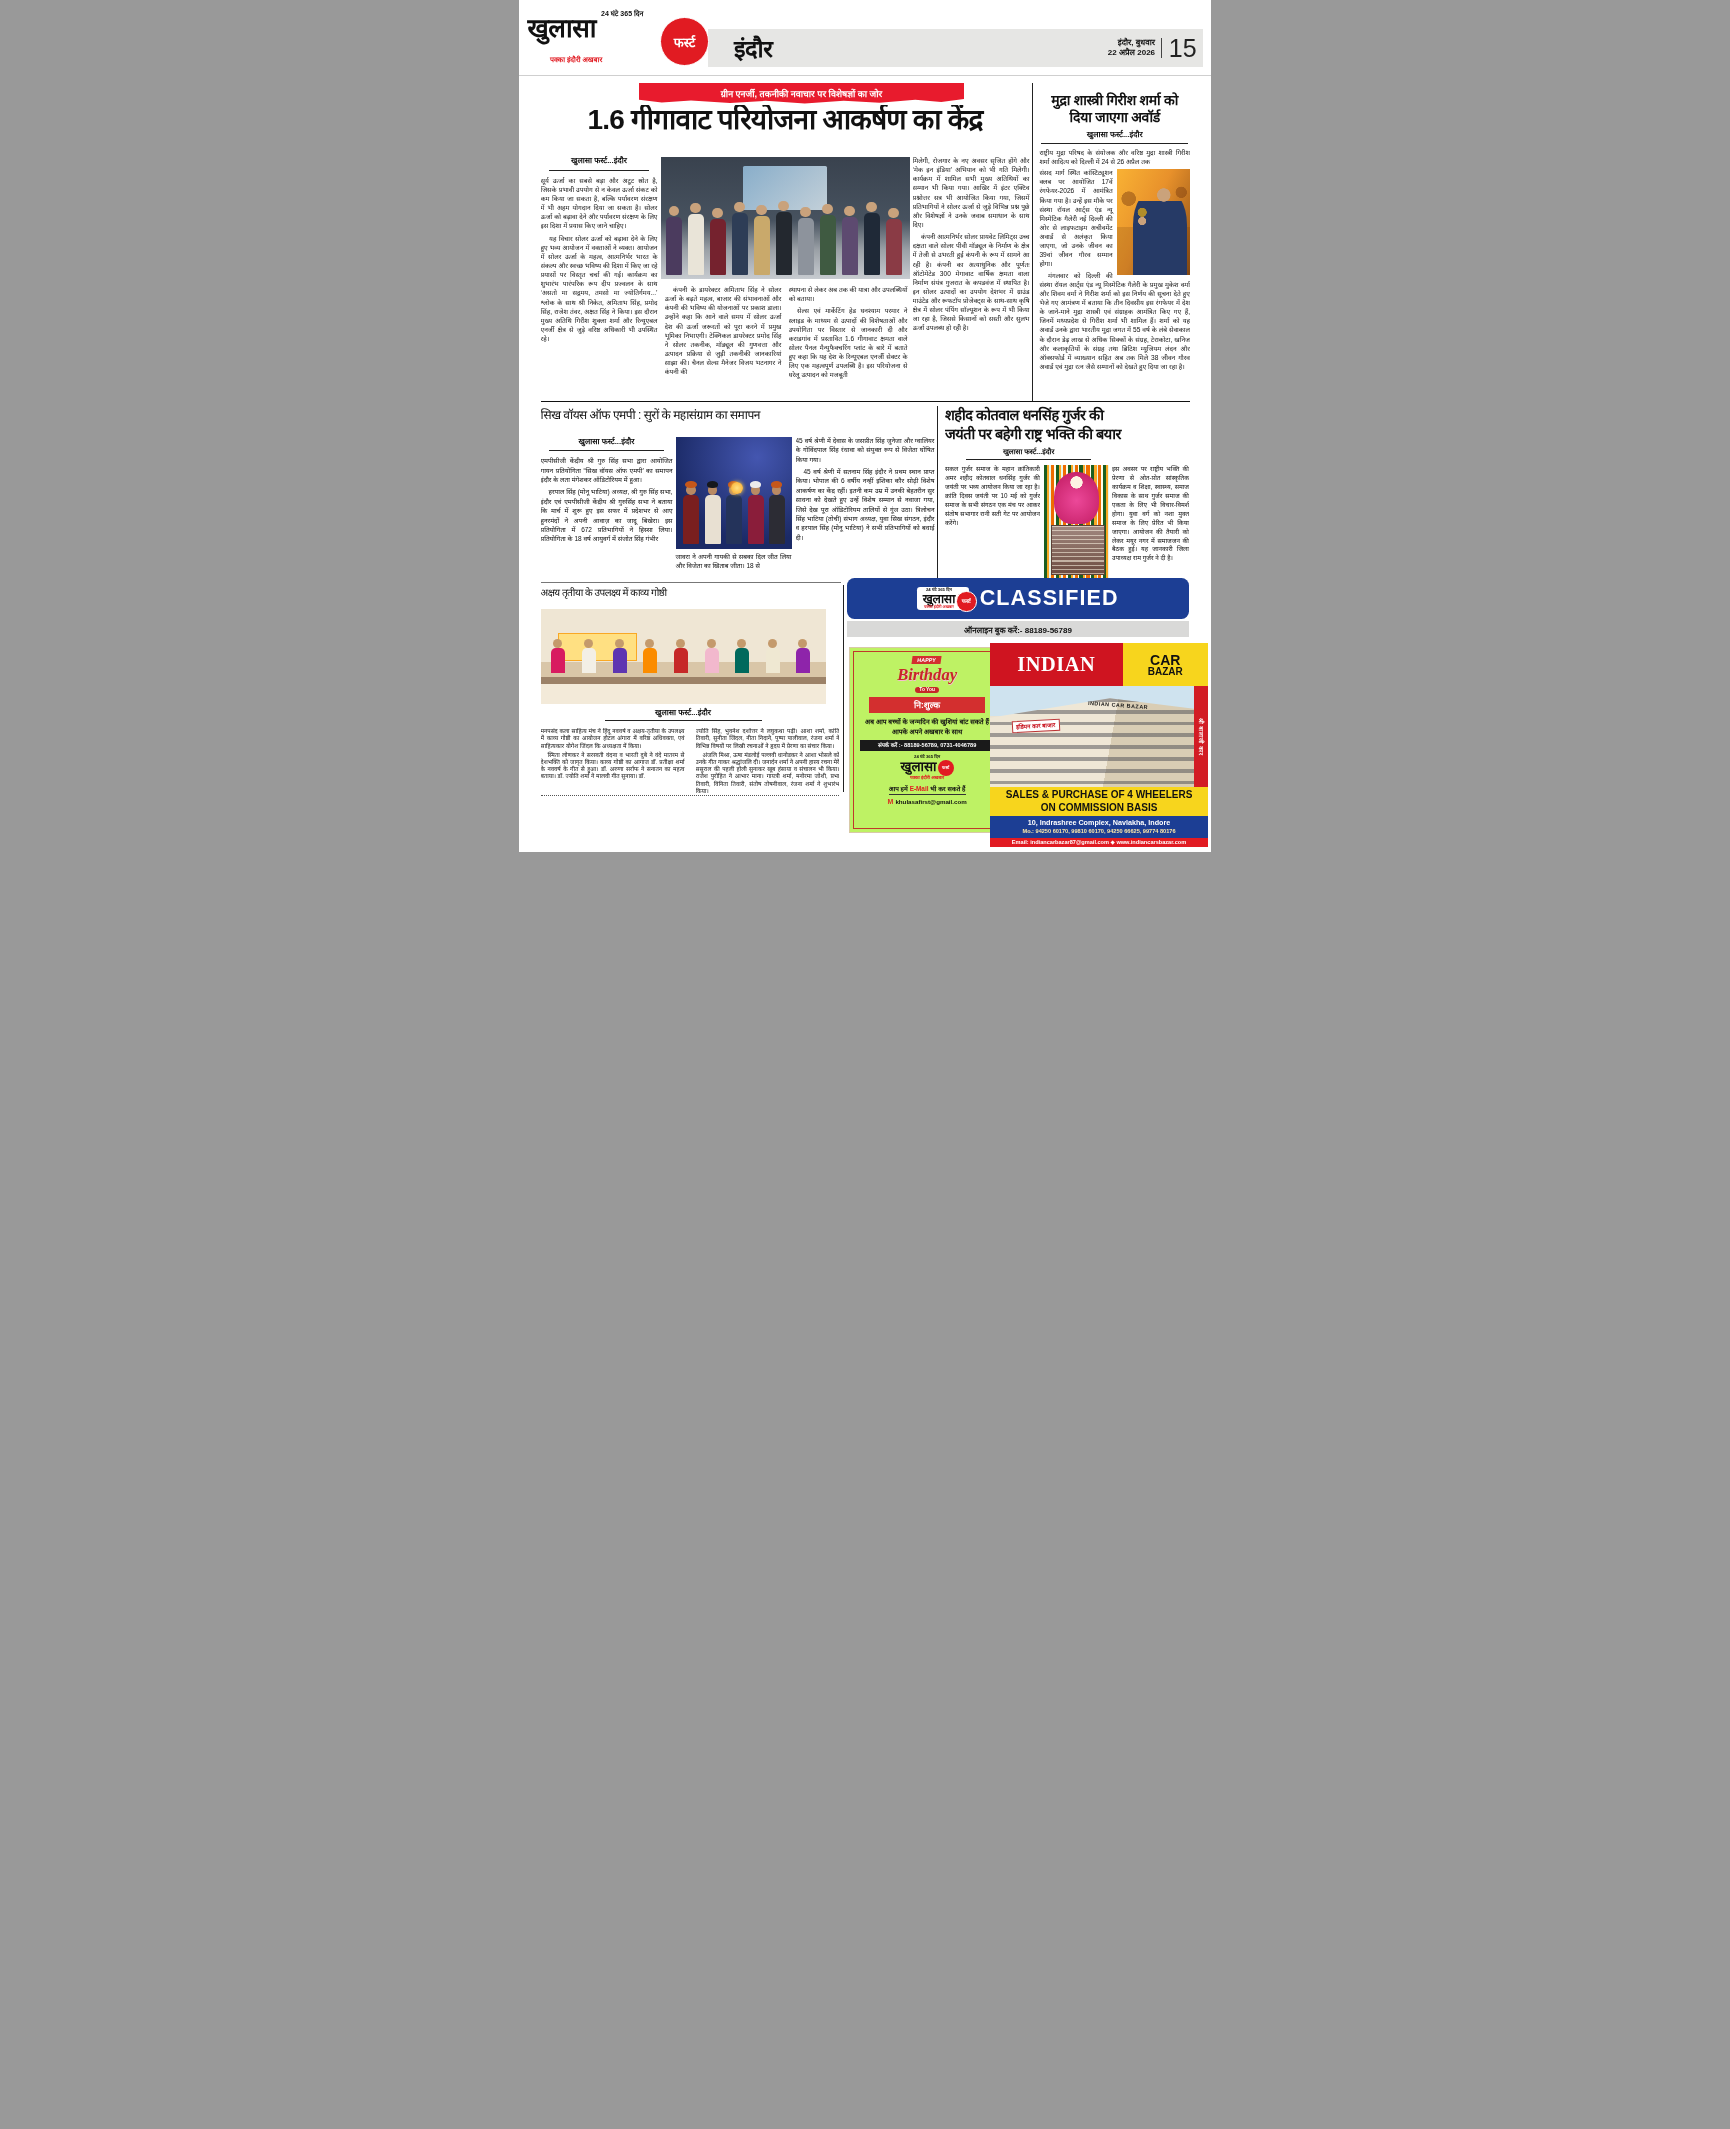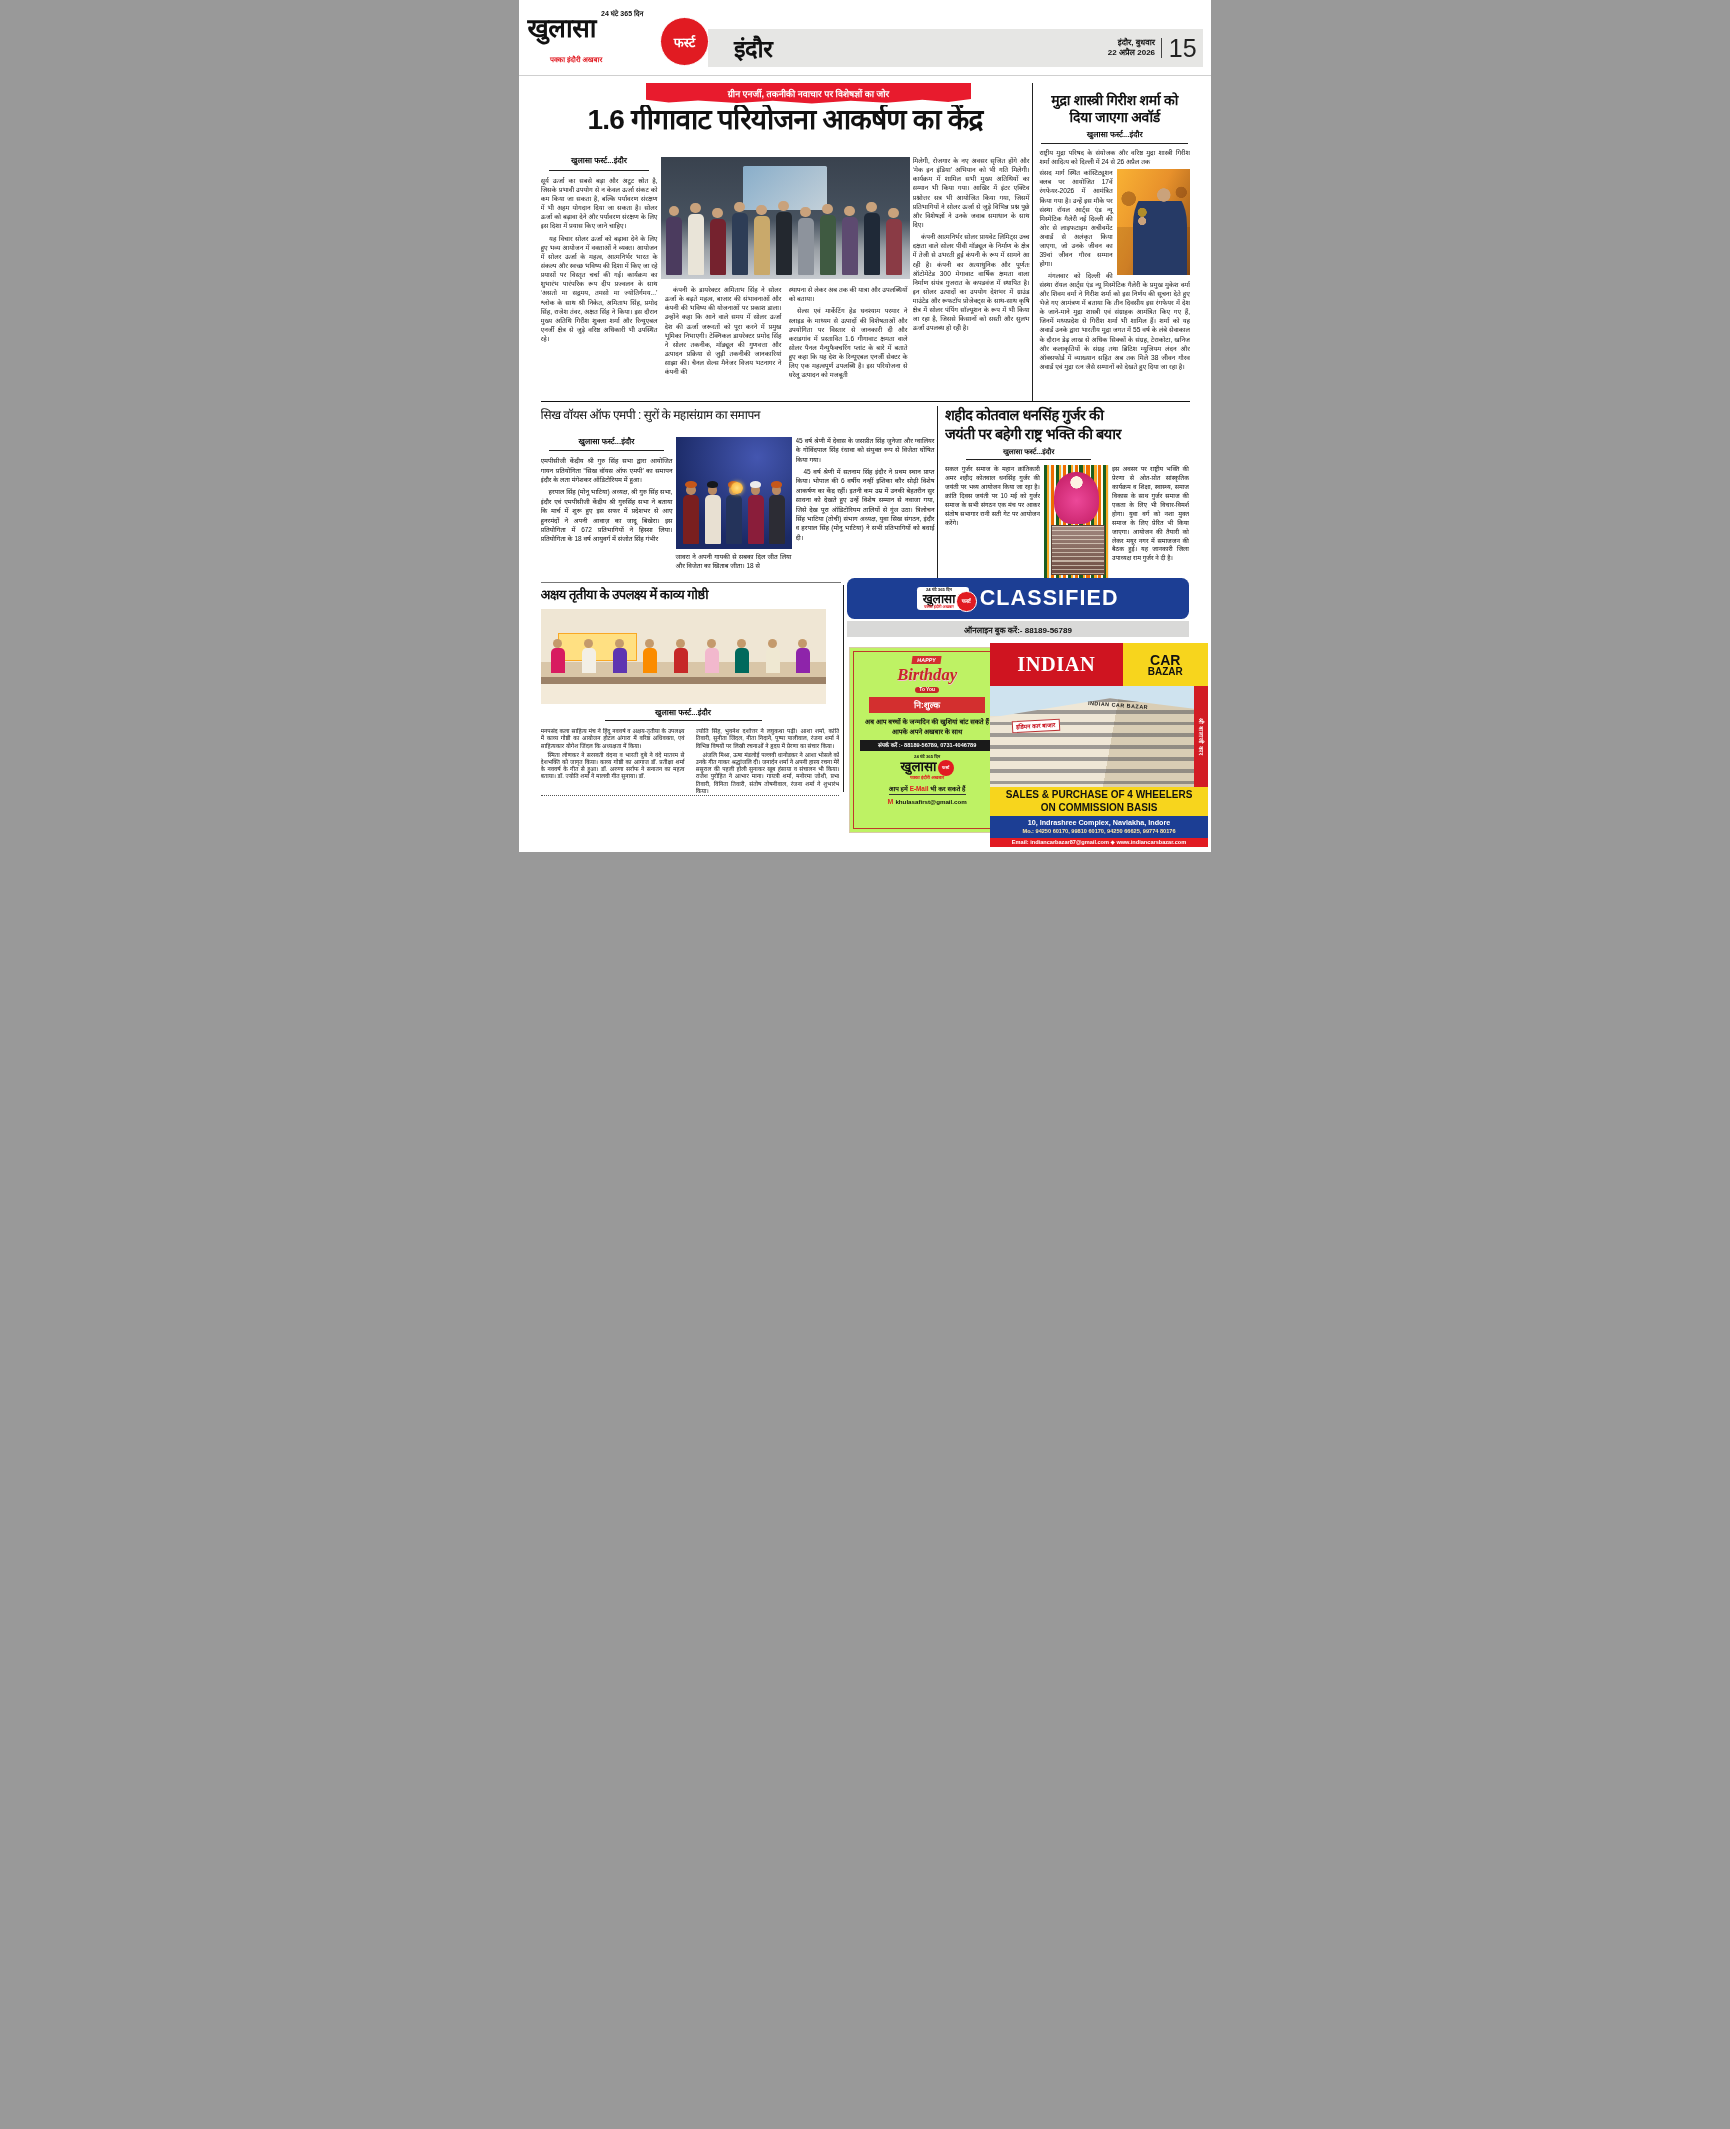--- a/index.html
+++ b/index.html
@@ -24,7 +24,7 @@
   .header-rule{position:absolute;left:0;top:75px;width:692px;border-top:0.5px solid #cfcfcf;}
 
   
-  .kicker{position:absolute;left:127px;top:83px;width:325px;height:21.5px;background:#e81b2d;color:#fff;
+  .kicker{position:absolute;left:120px;top:83px;width:325px;height:21.5px;background:#e81b2d;color:#fff;
           font-weight:800;font-size:9px;display:flex;align-items:center;justify-content:center;
           clip-path:polygon(0 0,100% 0,100% 74%,93% 88%,85% 78%,74% 92%,63% 82%,51% 95%,39% 83%,28% 93%,16% 81%,7% 91%,0 78%);}
 

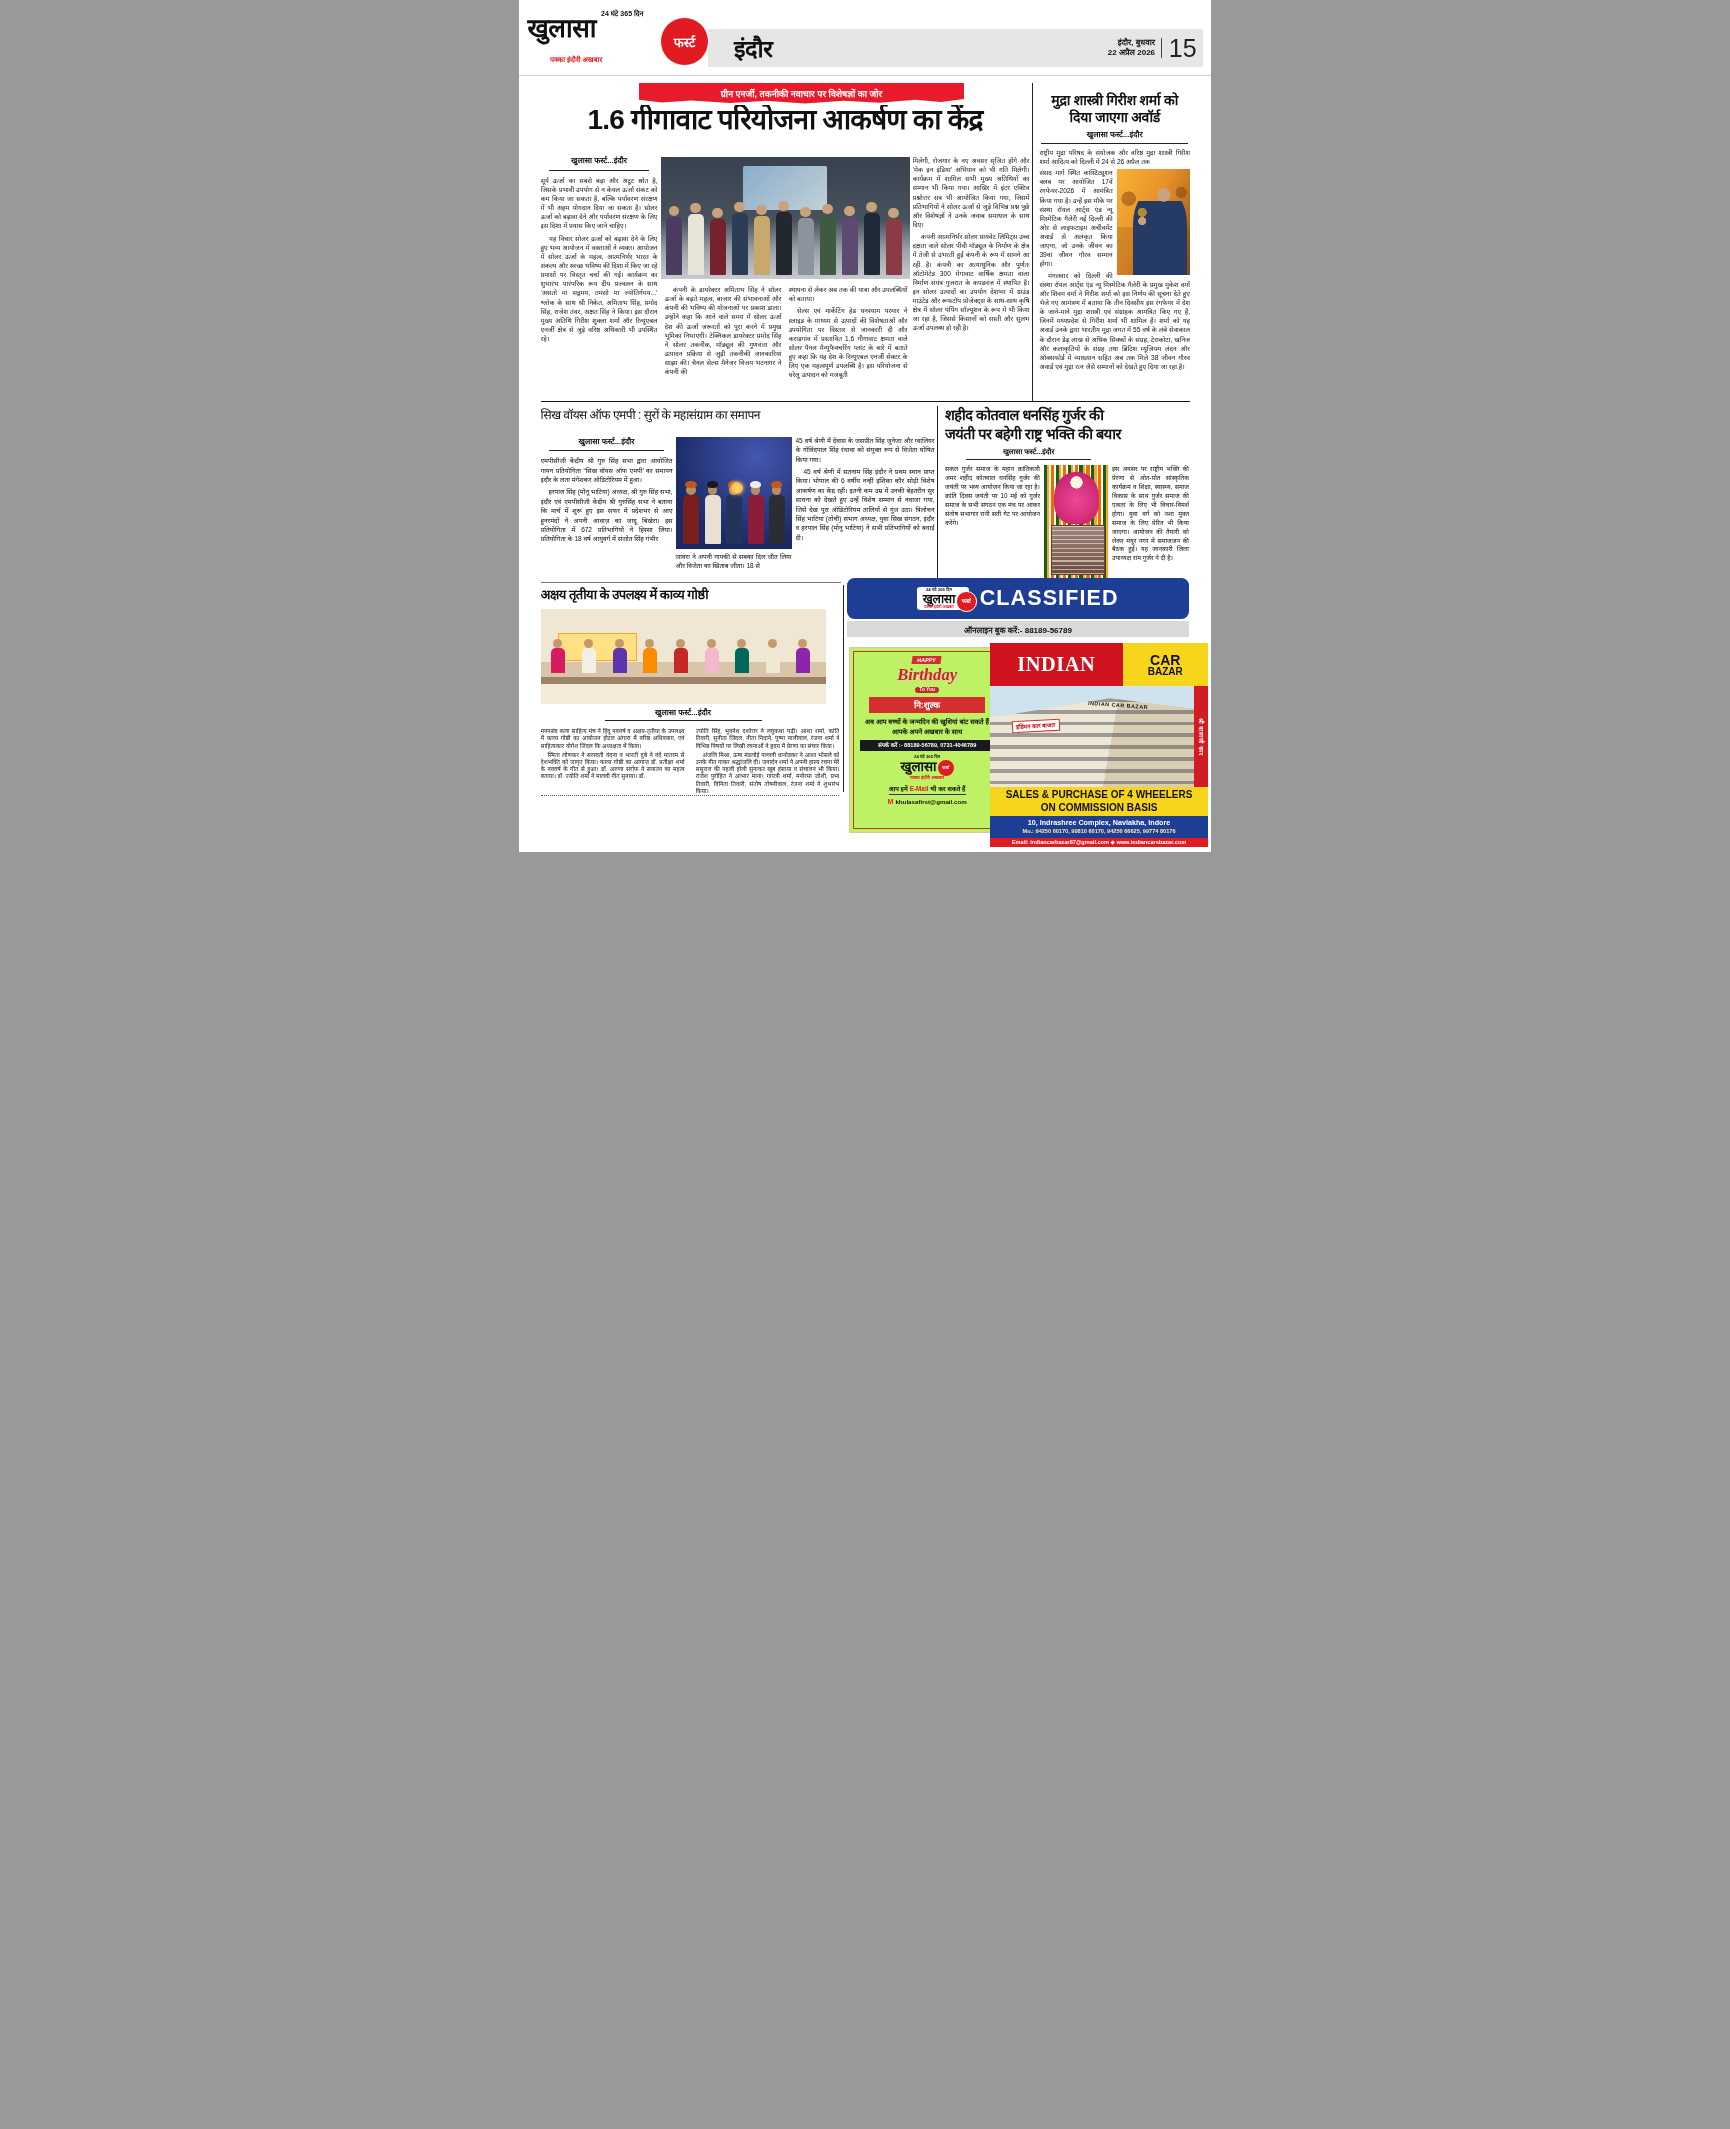--- a/index.html
+++ b/index.html
@@ -136,7 +136,7 @@
 
   
   .kavya{position:absolute;left:21.5px;top:585px;width:298px;height:214px;overflow:hidden;}
-  .k-headline{font-size:13px;font-weight:700;white-space:nowrap;letter-spacing:-0.5px;}
+  .k-headline{font-size:10px;font-weight:400;white-space:nowrap;letter-spacing:-0.5px;}
   .kavya-photo{position:absolute;left:0;top:23.6px;width:285px;height:95px;overflow:hidden;
     background:linear-gradient(180deg,#efe6d4 0 56%,#d9c6a8 56% 72%,#9c8268 72% 79%,#f3ead9 79% 100%);}
   .kavya-photo::before{content:"";position:absolute;left:6%;top:26%;width:27%;height:27%;

